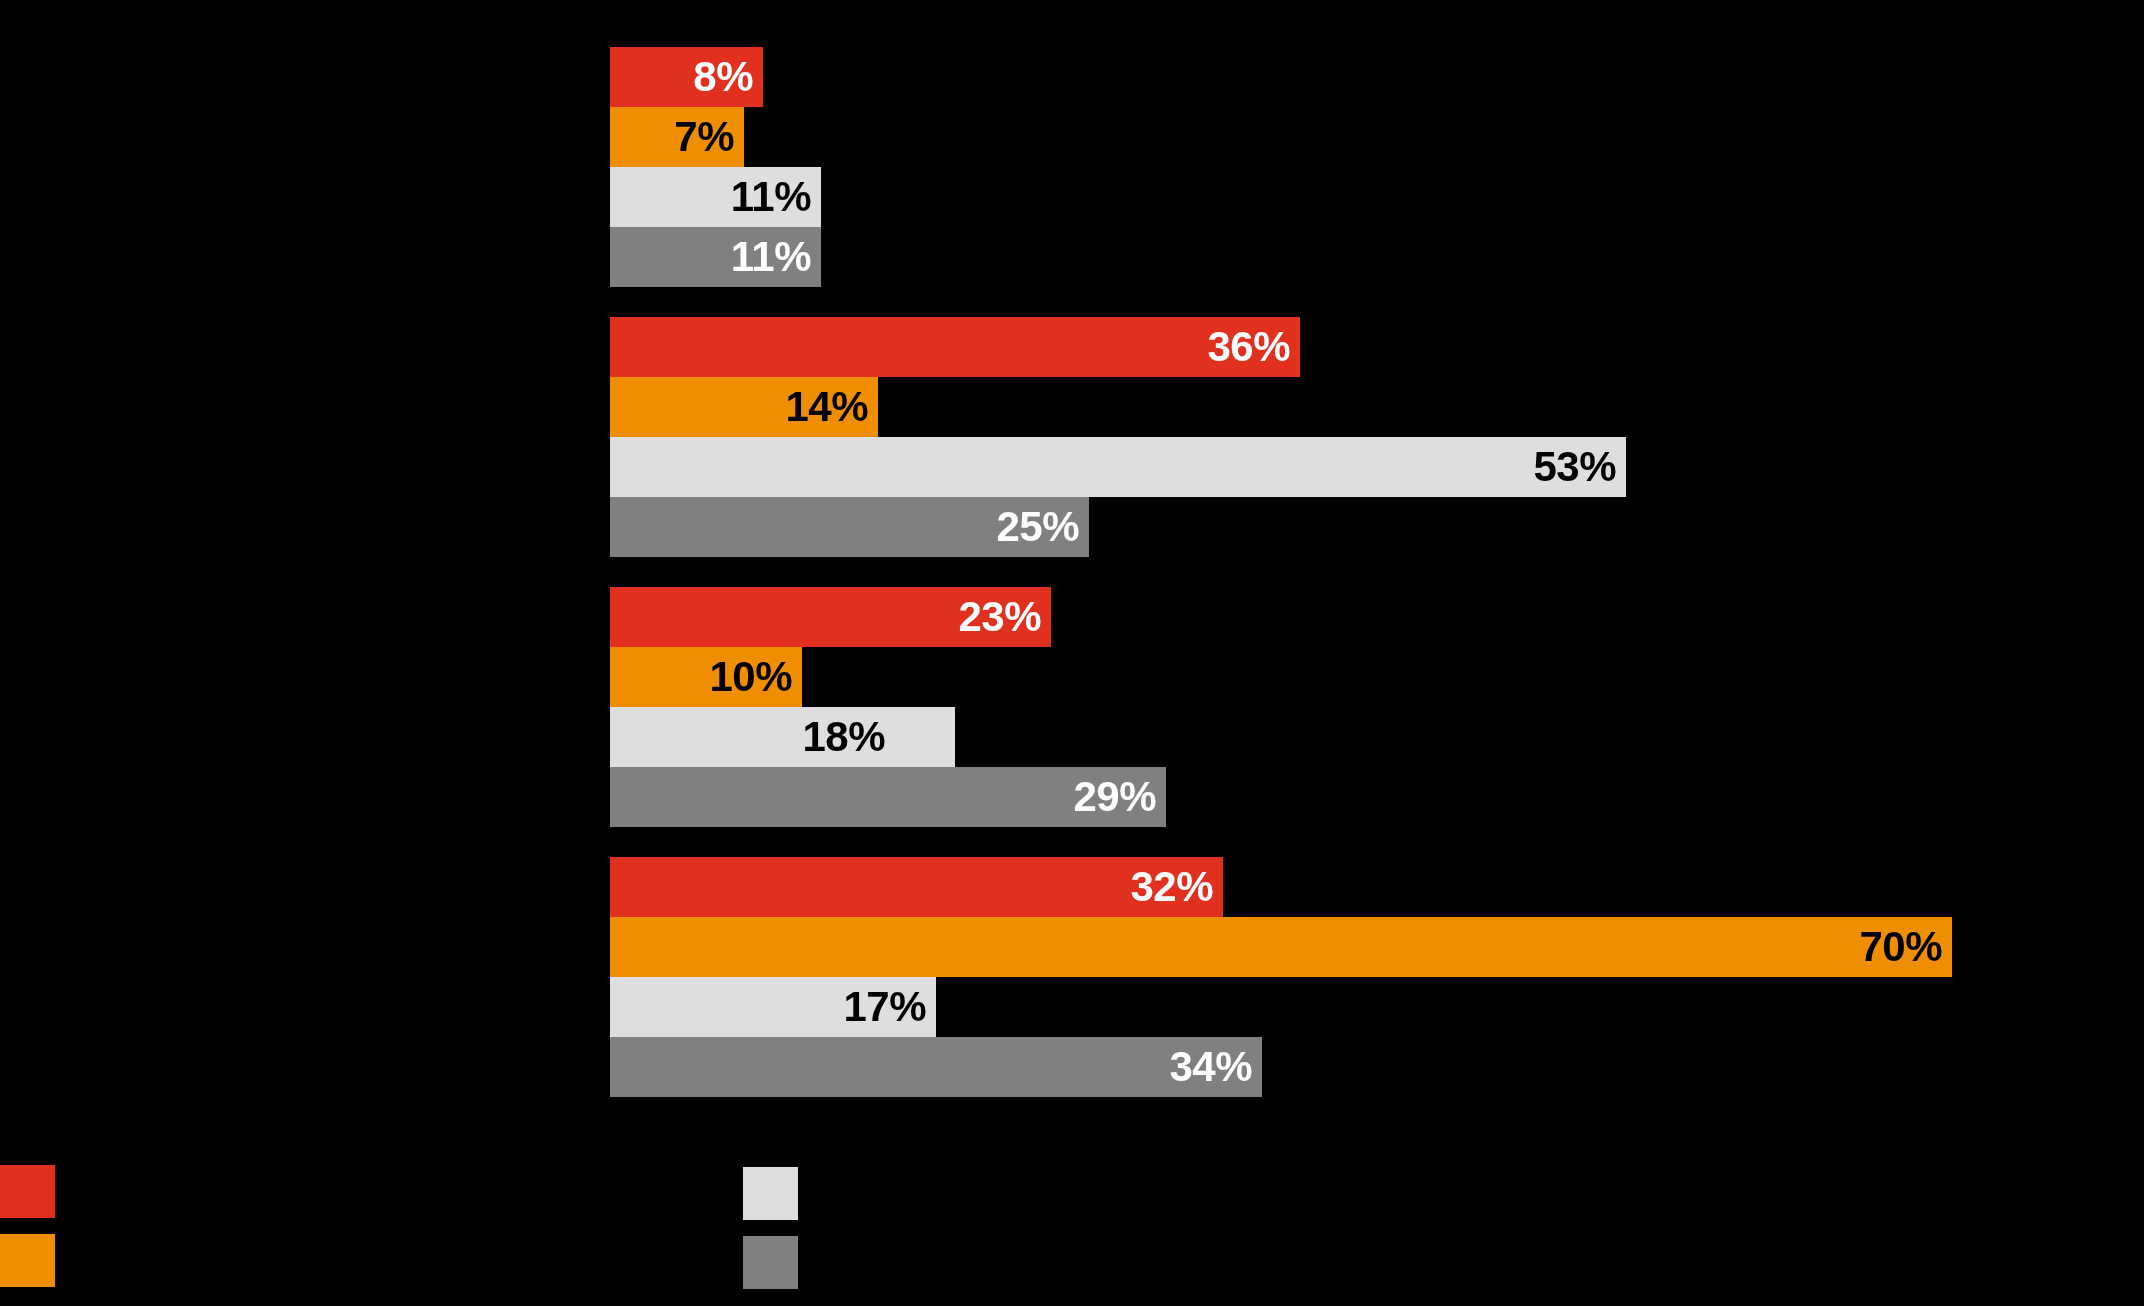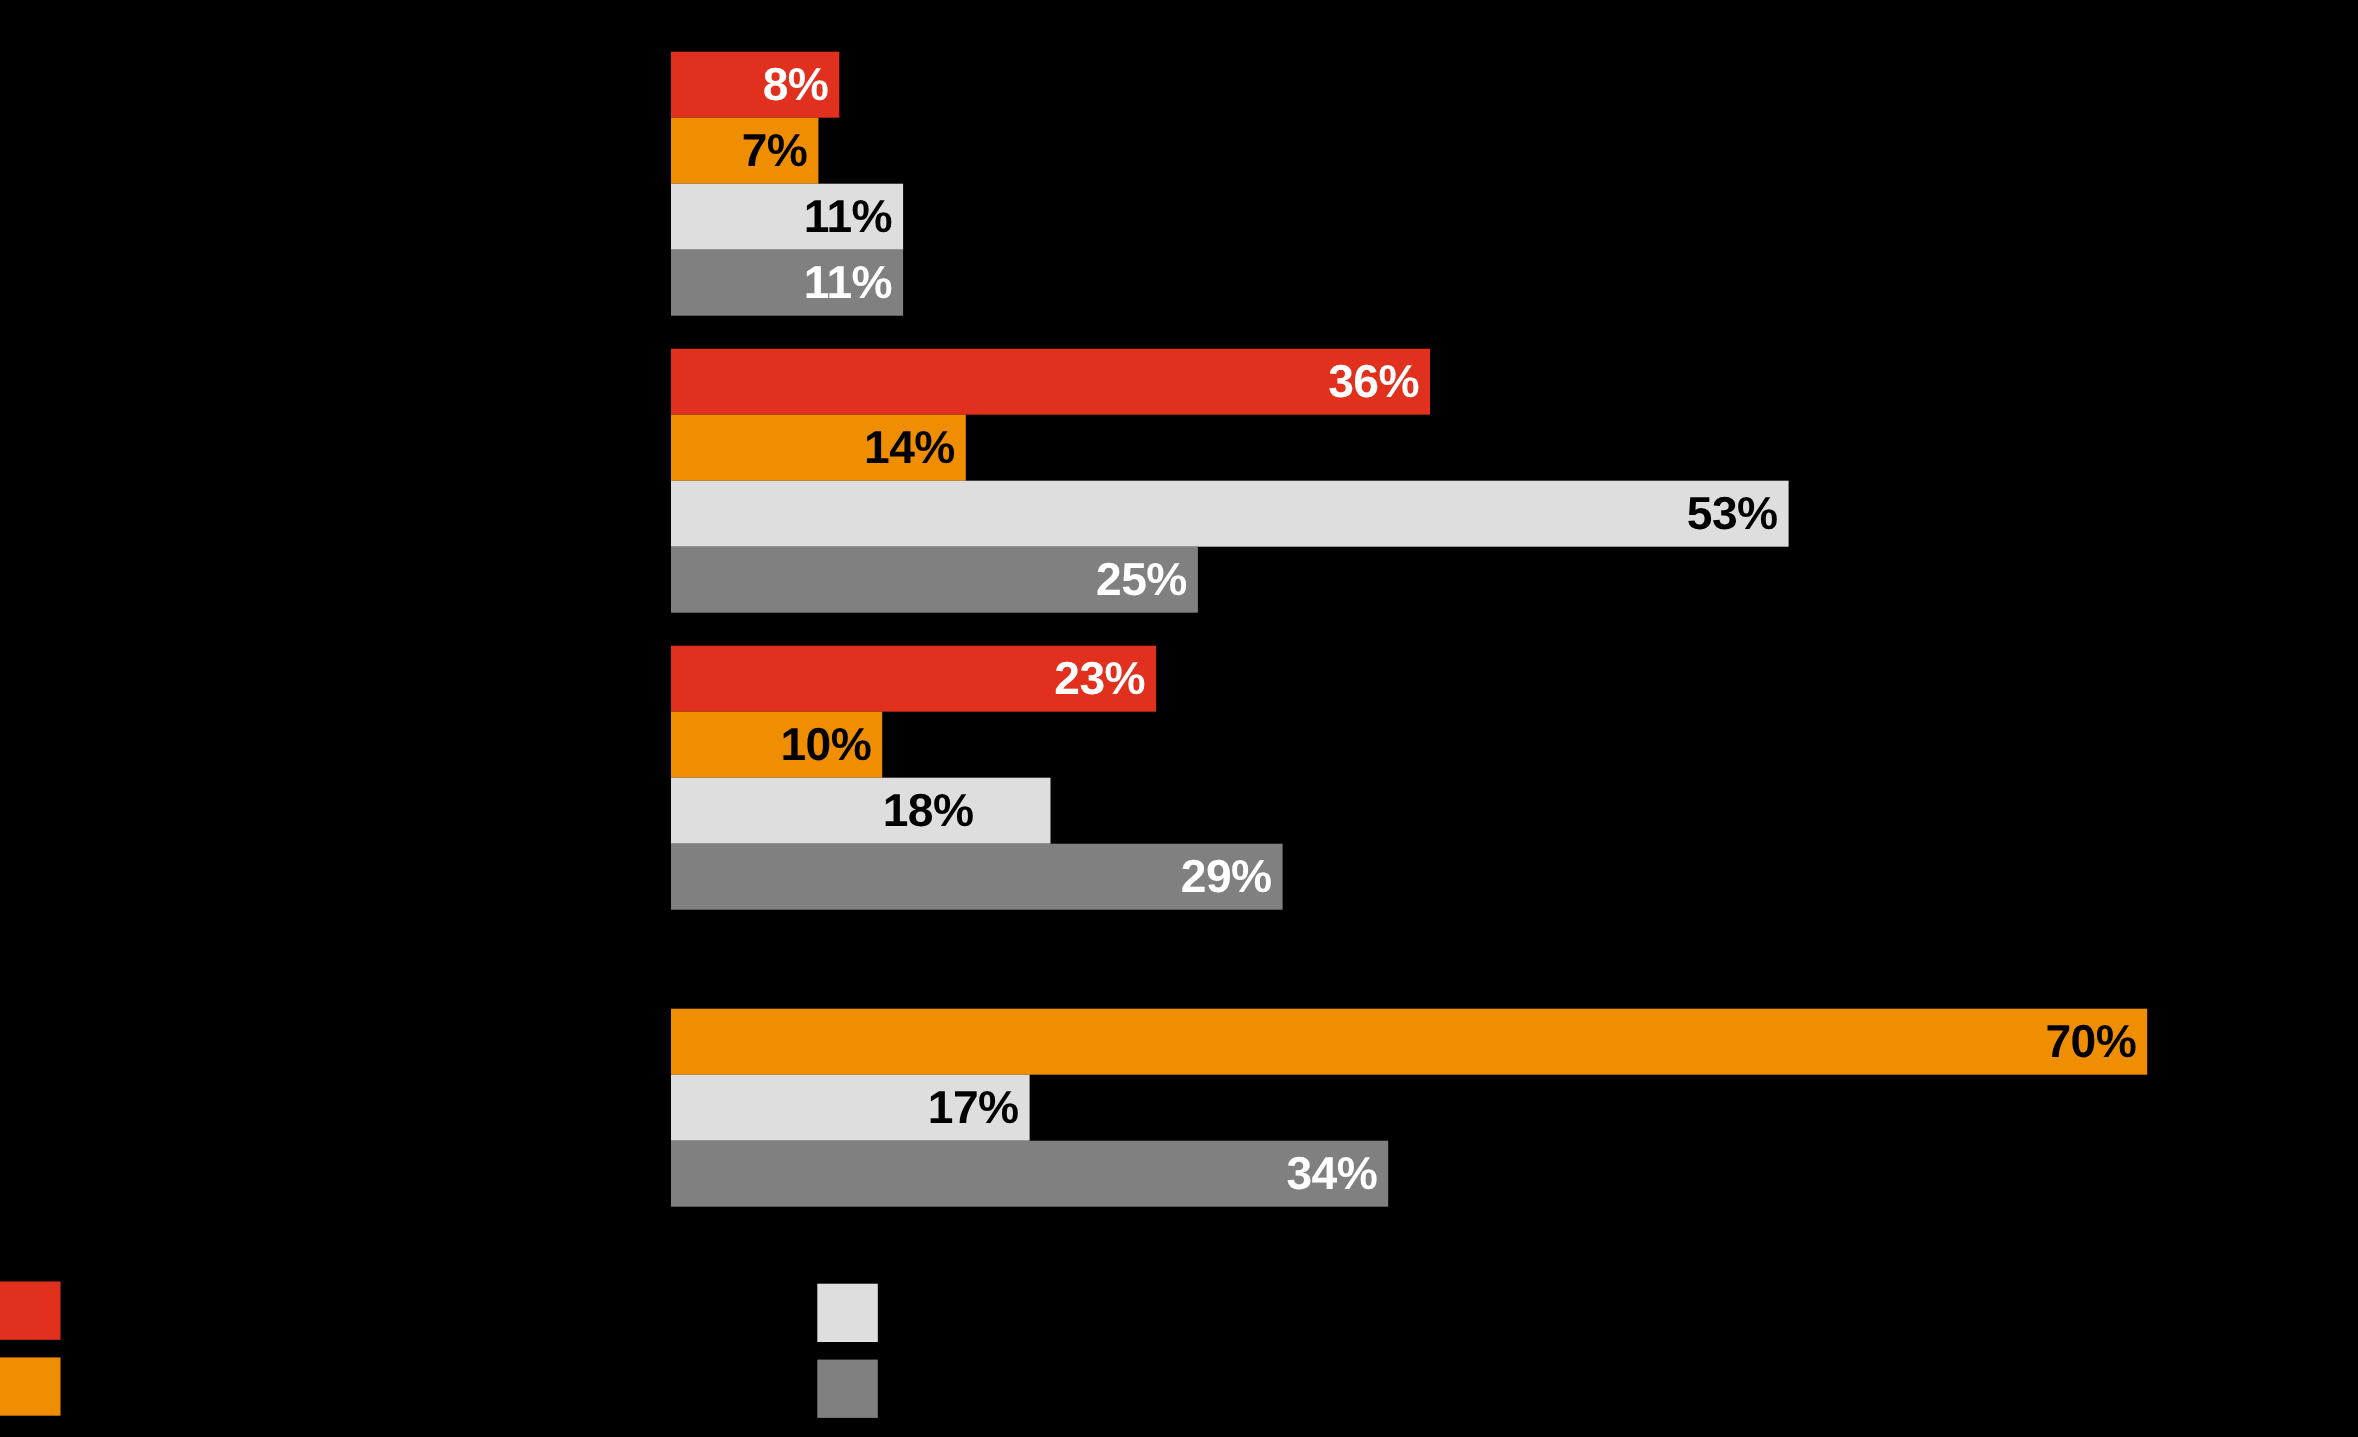--- a/index.html
+++ b/index.html
@@ -192,6 +192,10 @@
       </div>
       <div class="cat-group" style="top: 857px; height: 240px;">
         <div class="cat-label" style="top: 96px;"></div>
+        <div class="bar-row" style="top: 0px; width: 613px;">
+          <div class="bar" style="width: 613px; background: rgb(225, 48, 30);"></div>
+          <div class="bar-value v-light" style="color: rgb(255, 255, 255);">32%</div>
+        </div>
         <div class="bar-row" style="top: 60px; width: 1342px; border-radius: 12px;">
           <div class="bar" style="width: 1342px; background: rgb(239, 142, 0);"></div>
           <div class="bar-value v-dark" style="color: rgb(0, 0, 0);">70%</div>

